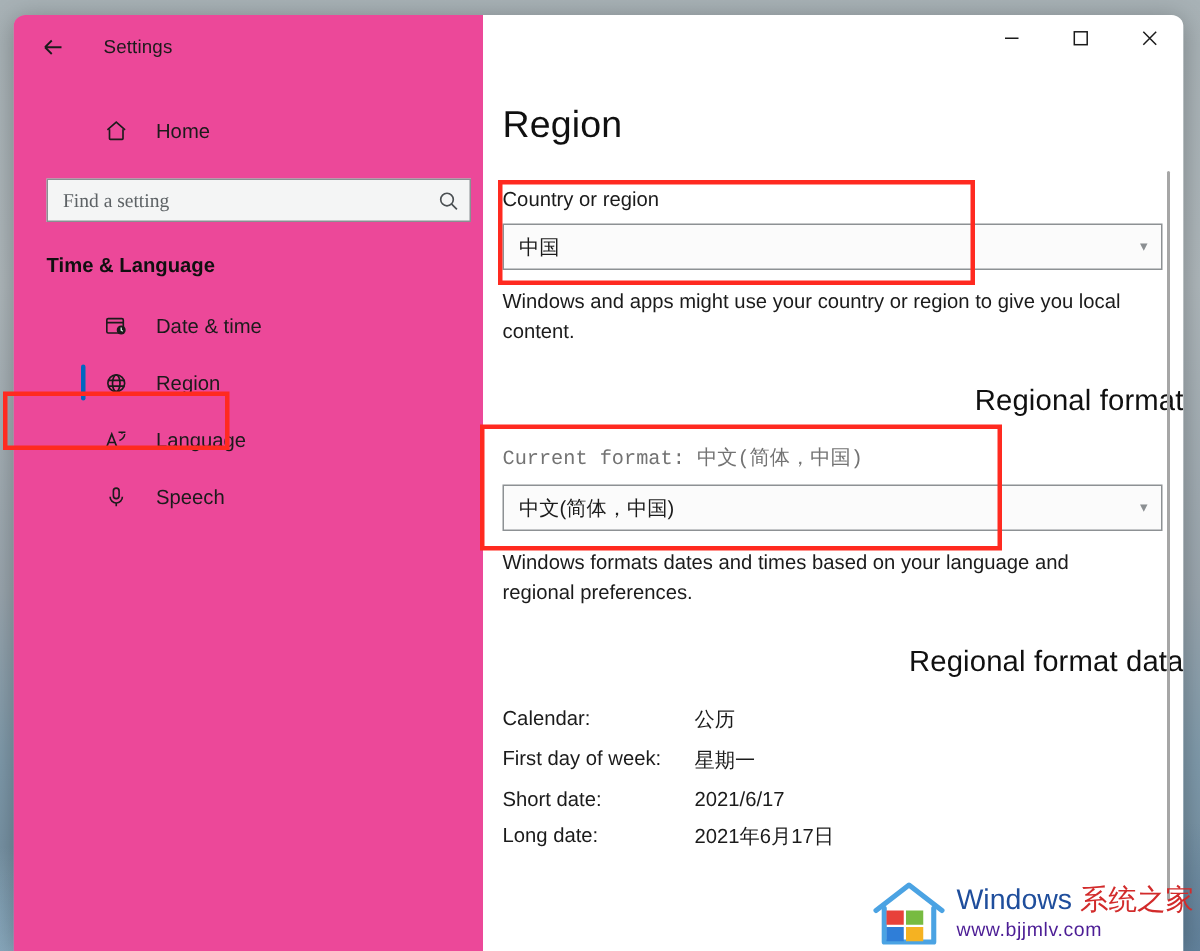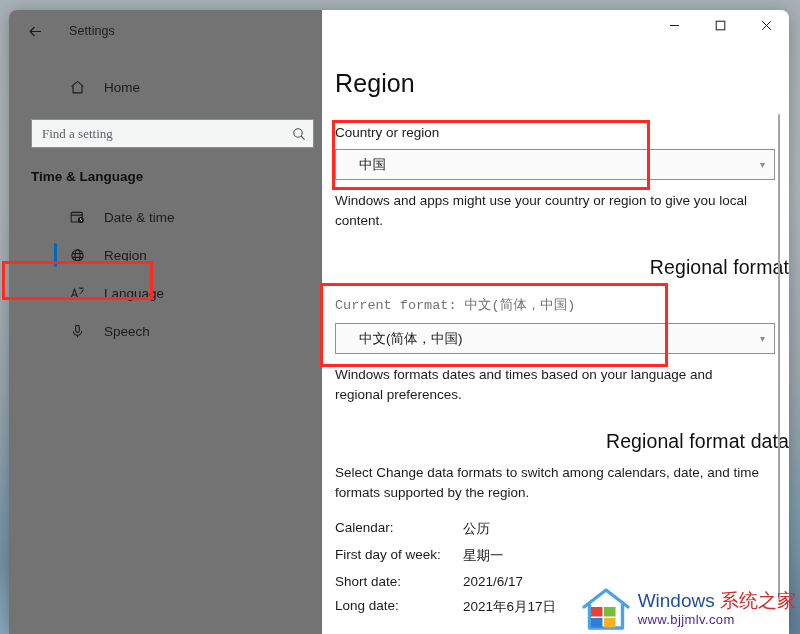--- a/index.html
+++ b/index.html
@@ -49,7 +49,7 @@
   #sidebar {
     width: 313px;
     flex: 0 0 313px;
-    background: #737373;
+    background: #ec4899;
     position: relative;
   }
   #titlebar-left {

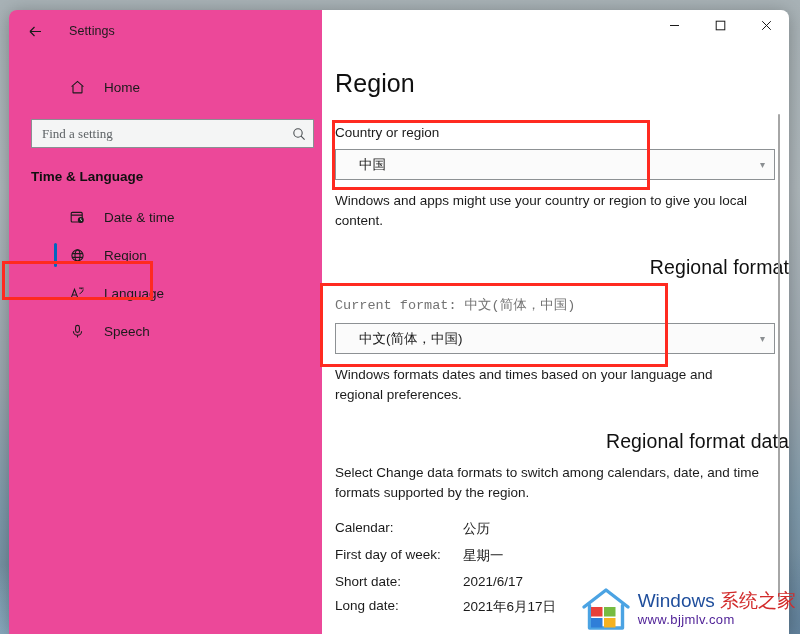--- a/index.html
+++ b/index.html
@@ -201,7 +201,7 @@
     box-sizing: border-box;
     display: flex;
     align-items: center;
-    padding: 0 23px;
+    padding: 0 10px;
     font-size: 13.5px;
     color: #1b1b1b;
     cursor: pointer;

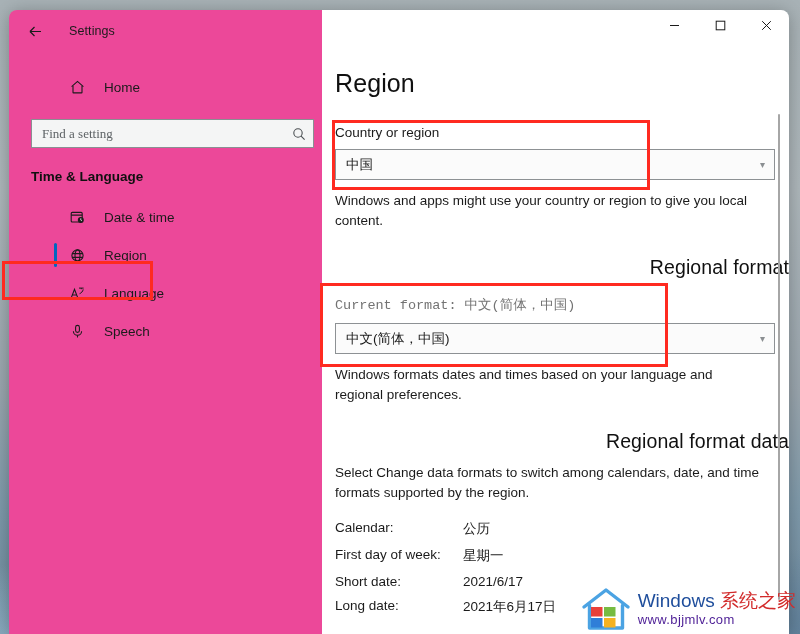--- a/index.html
+++ b/index.html
@@ -439,7 +439,6 @@
 
       <div class="section-title">Regional format data</div>
 
-      <div class="helper-text" style="margin-top:10px">Select Change data formats to switch among calendars, date, and time formats supported by the region.</div>
 
       <table id="format-data-table">
         <tbody>

